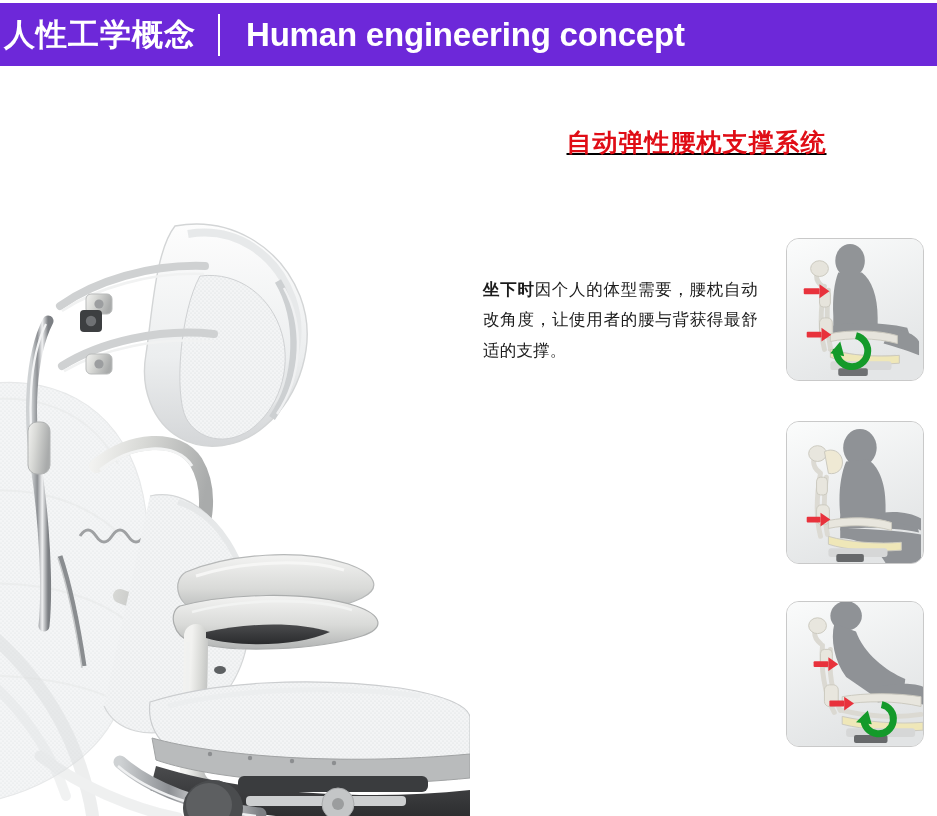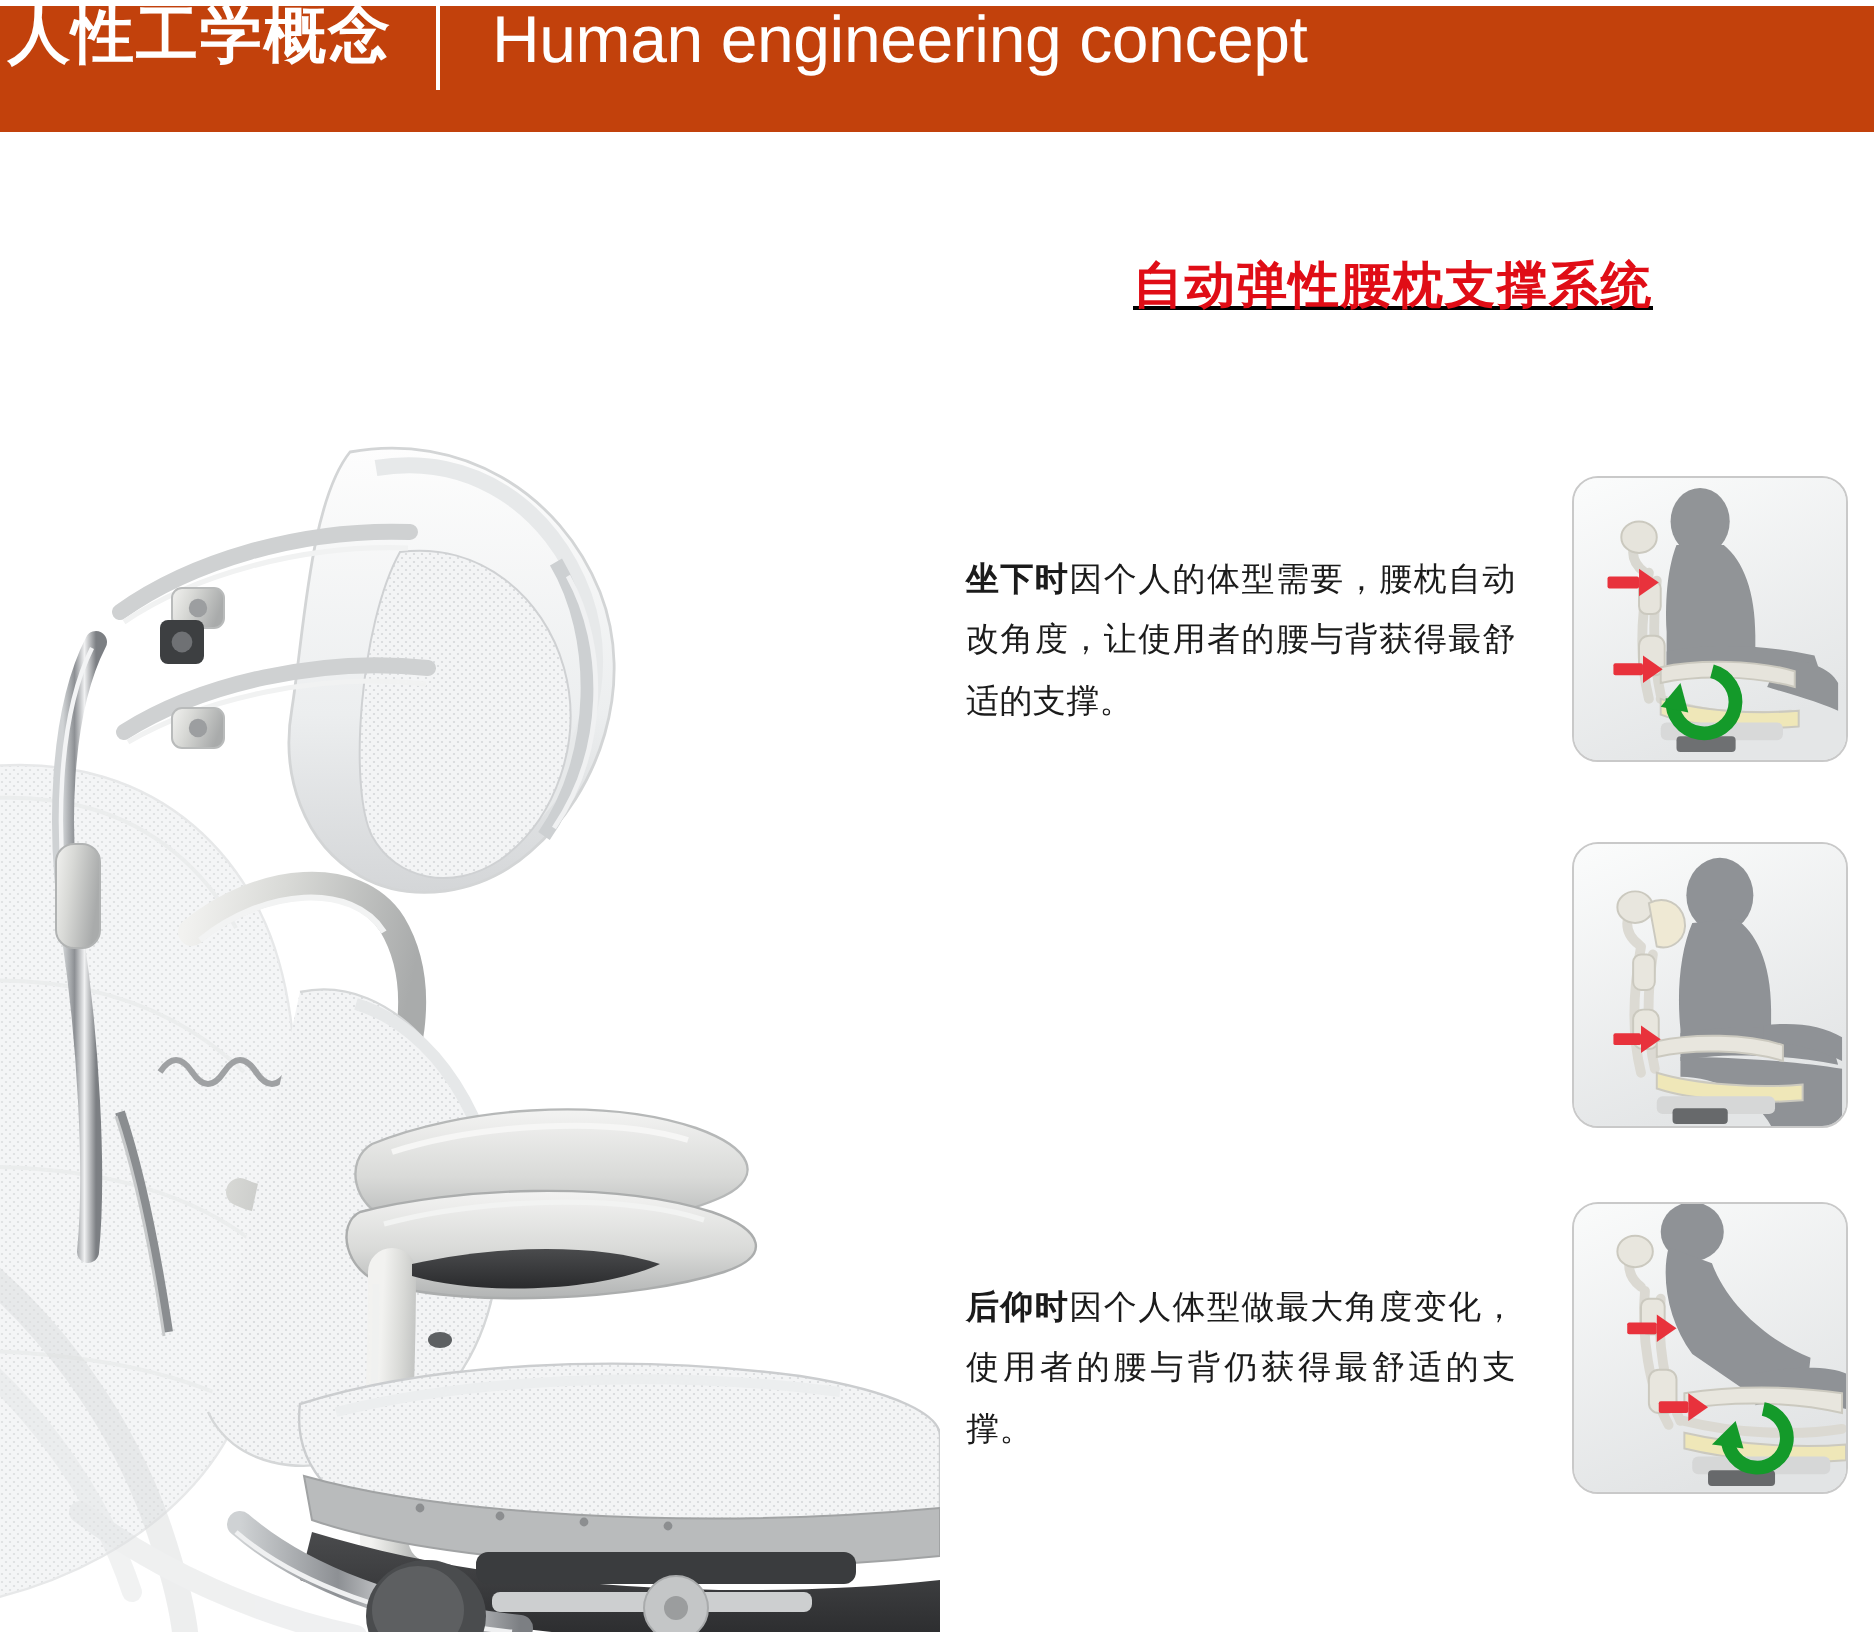--- a/index.html
+++ b/index.html
@@ -22,8 +22,9 @@
     top: 3px;
     width: 937px;
     height: 63px;
-    background: #c2410c;
+    background: #6d28d9;
     display: flex;
+    align-items: center;
     box-sizing: border-box;
     padding-left: 4px;
   }

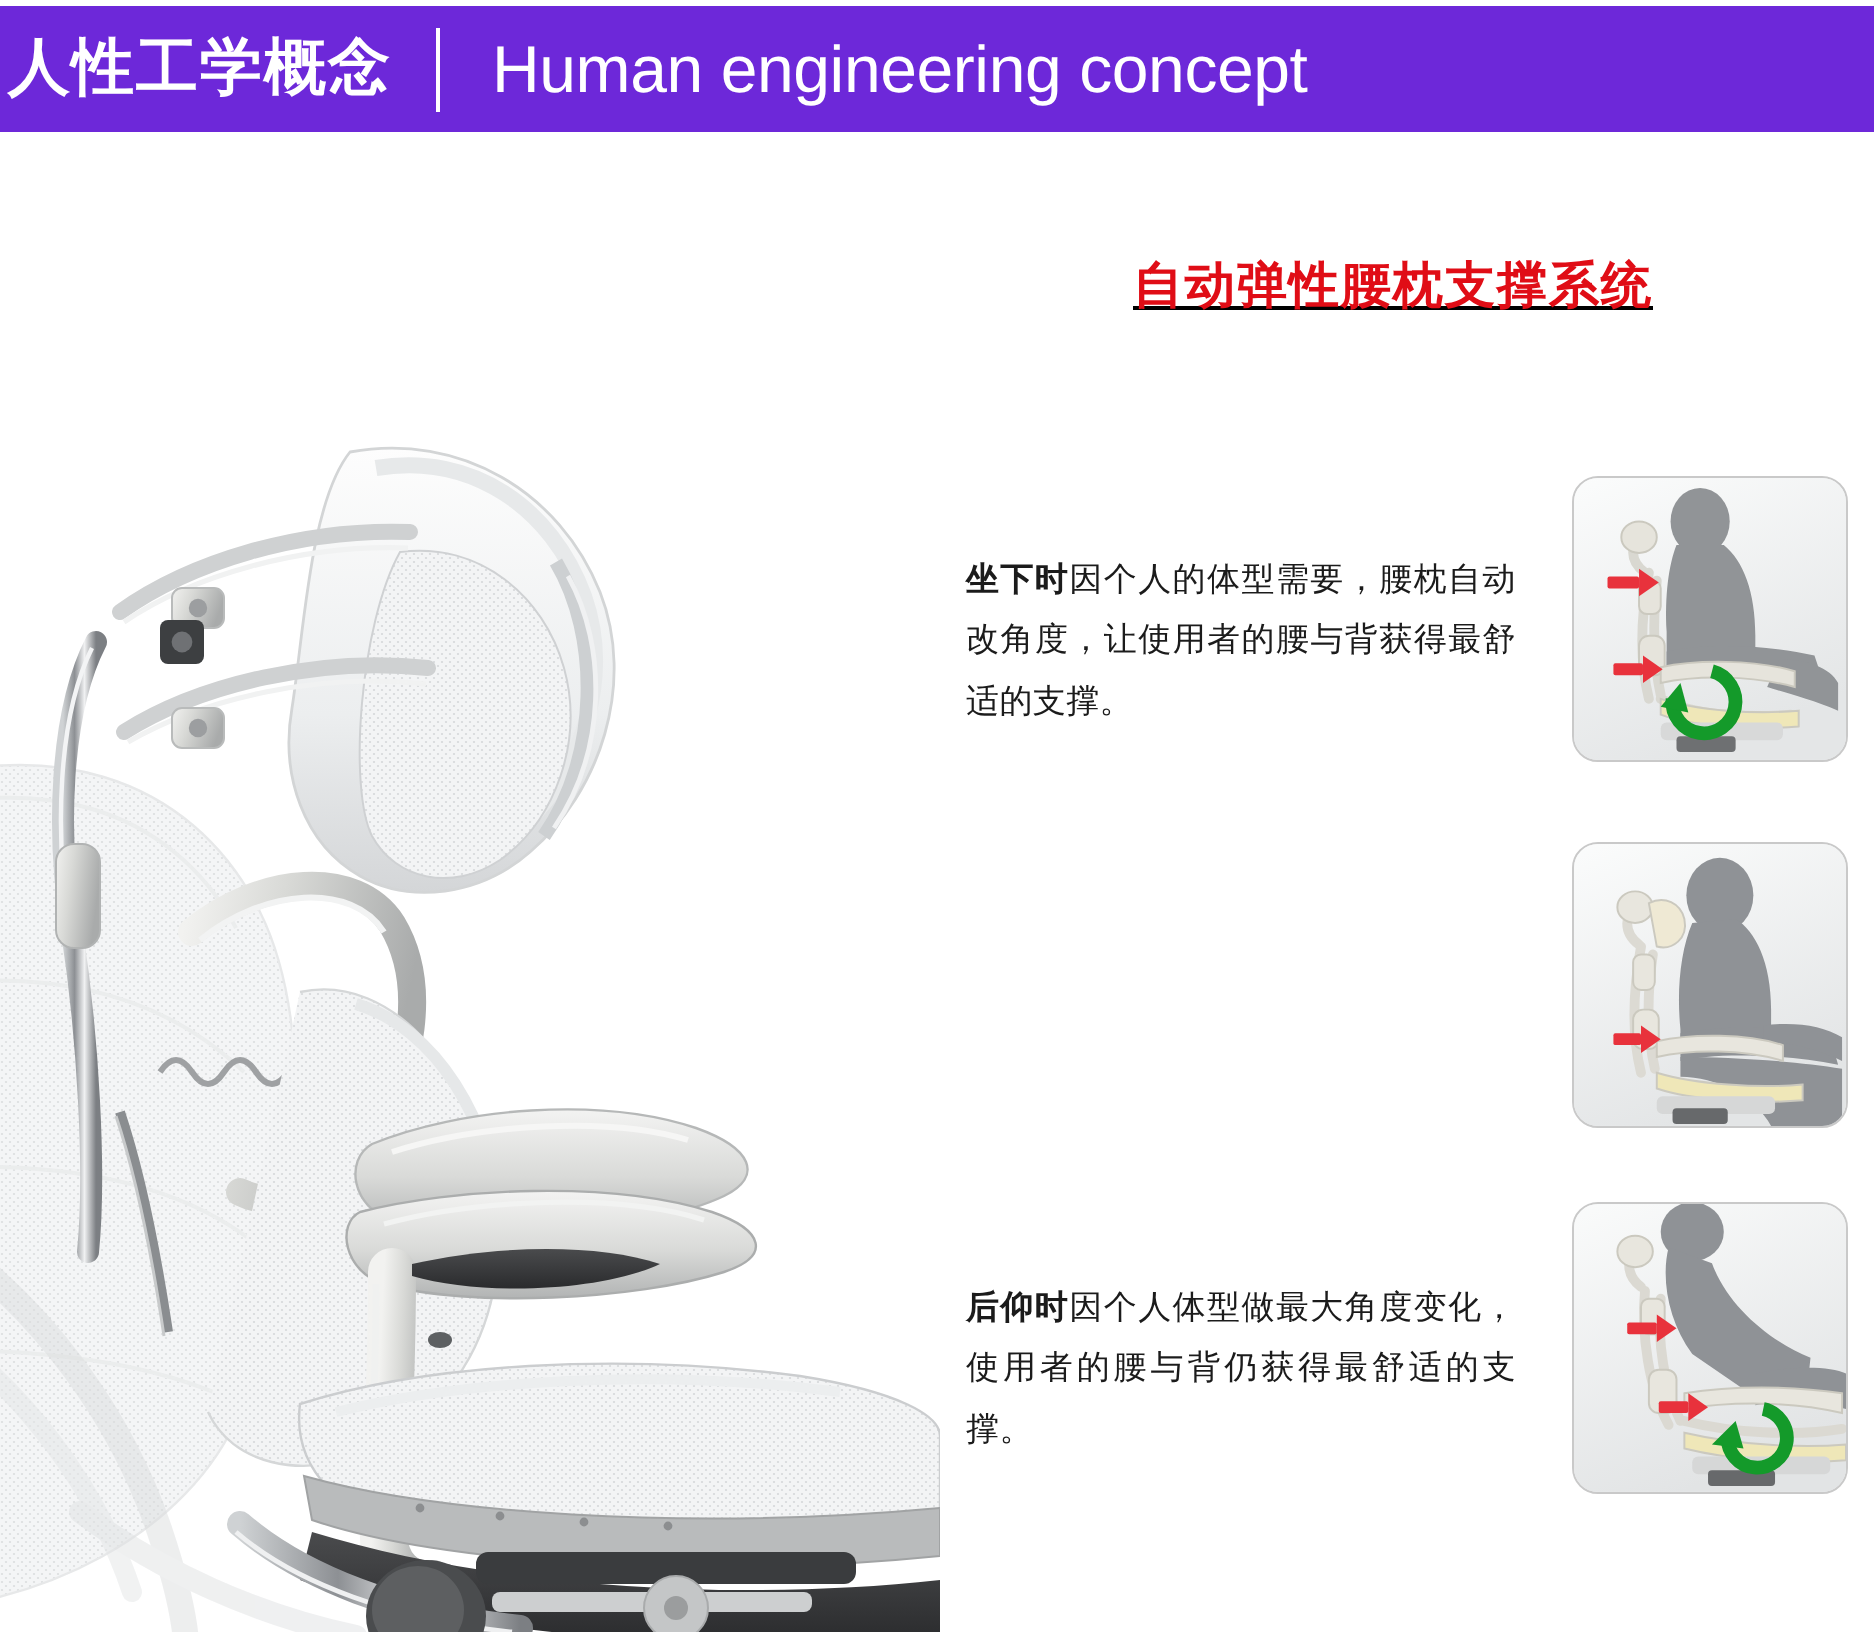--- a/index.html
+++ b/index.html
@@ -47,7 +47,7 @@
   .header-en {
     color: #ffffff;
     font-size: 33px;
-    font-weight: normal;
+    font-weight: bold;
     white-space: nowrap;
     line-height: 1;
     letter-spacing: -0.2px;

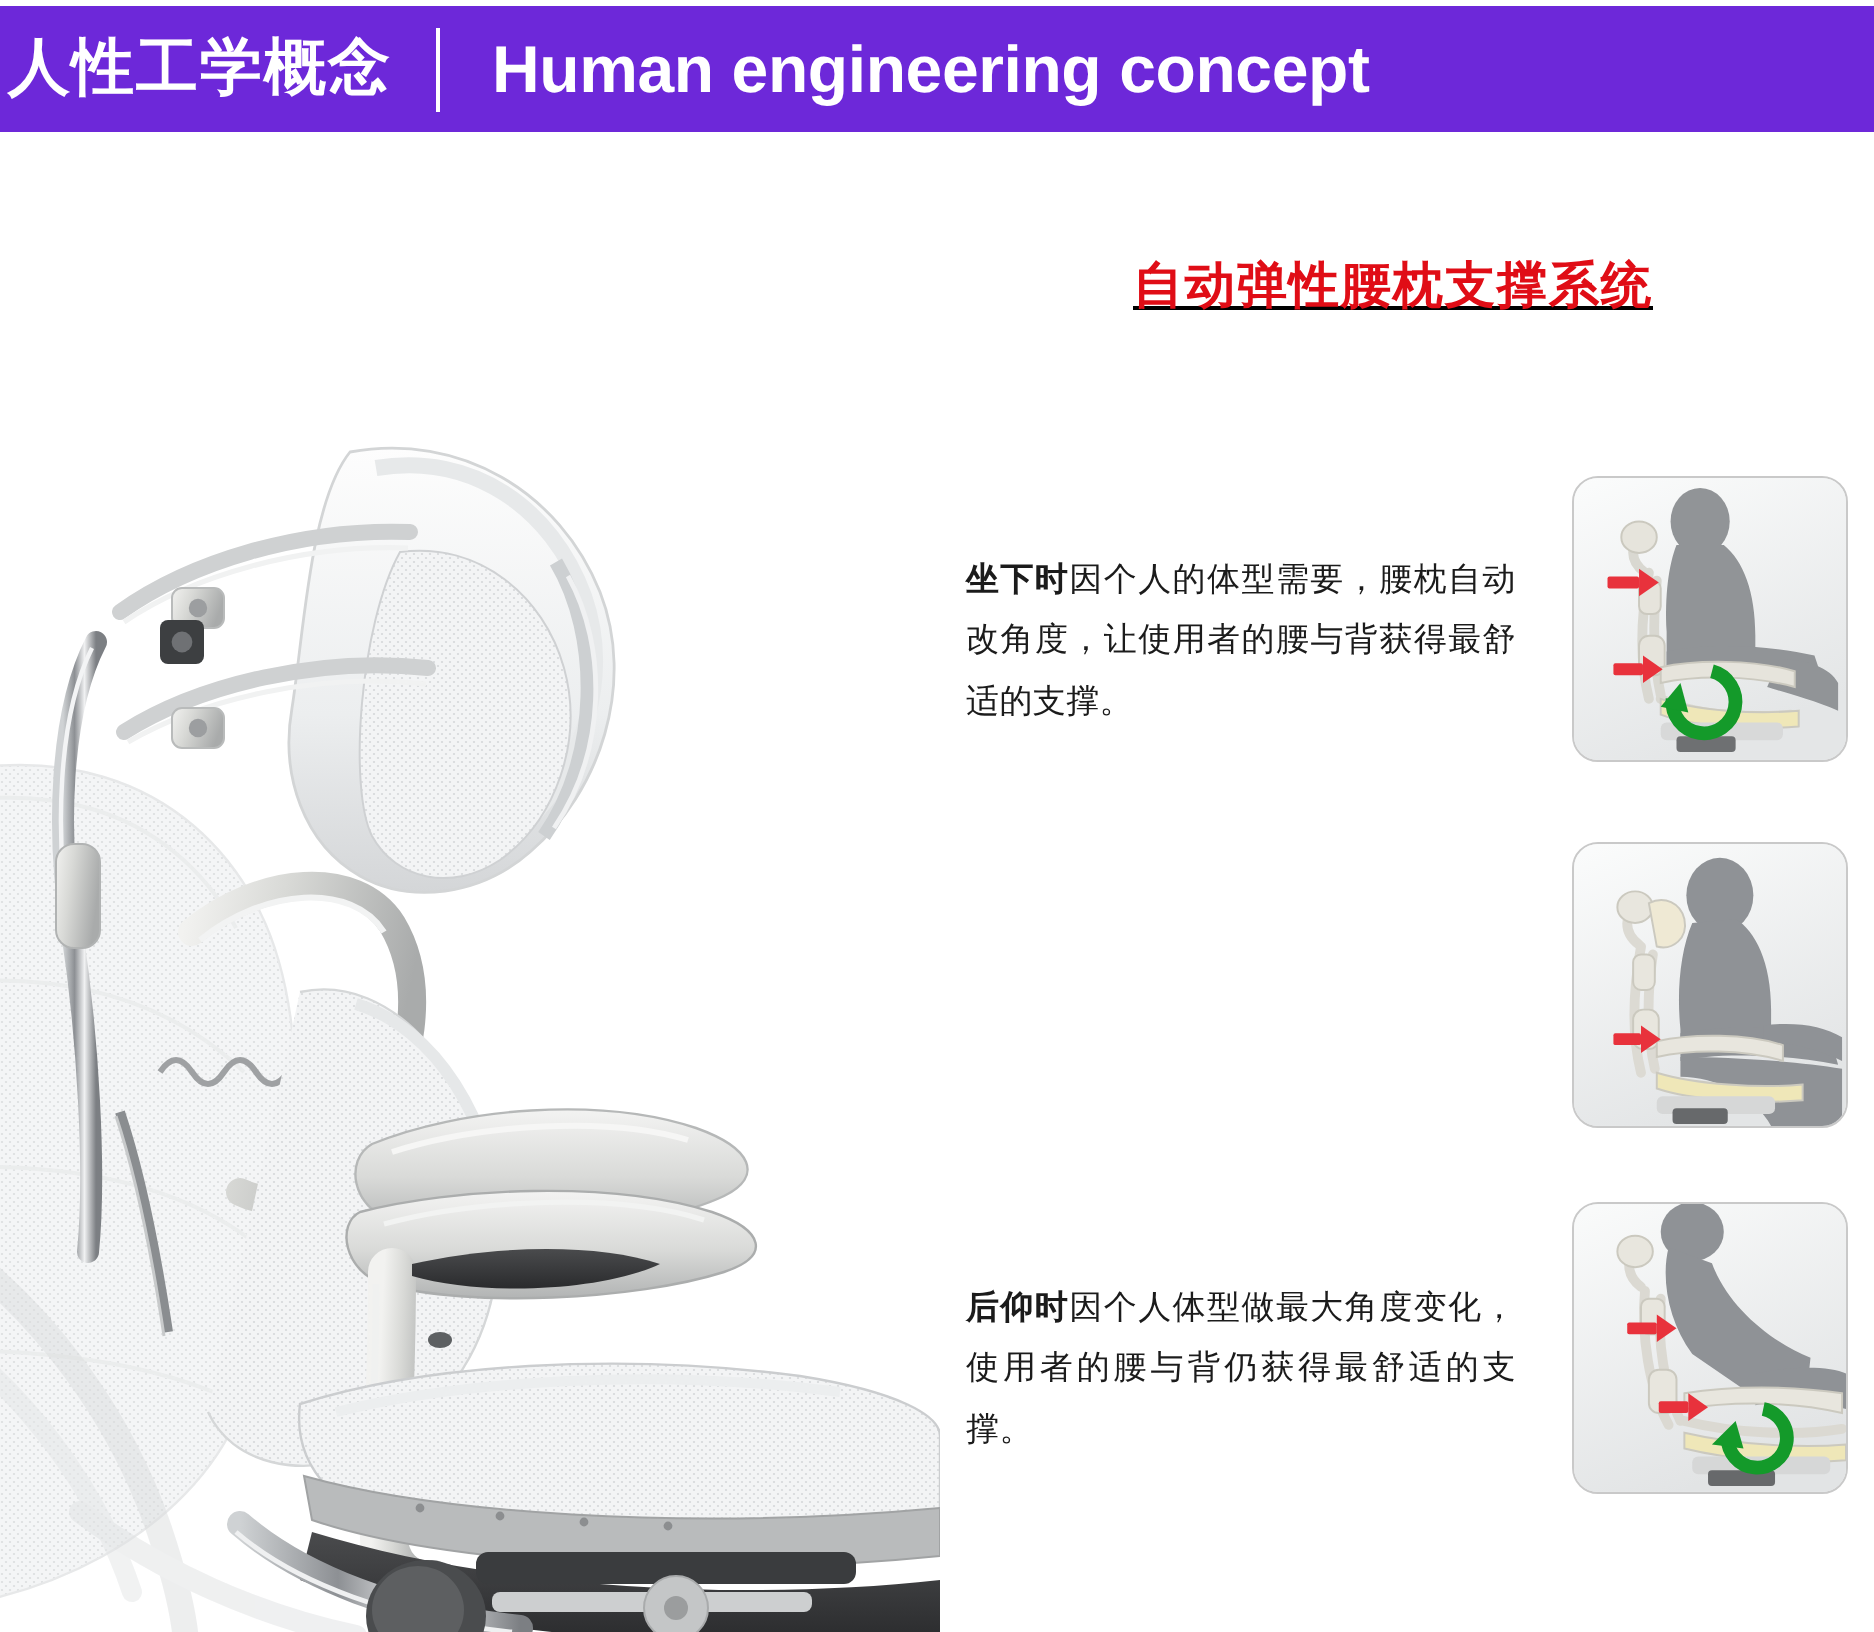--- a/index.html
+++ b/index.html
@@ -317,11 +317,6 @@
   </div>
 
 
-  <div class="feature-row r3">
-    <p class="feature-text">
-      <b>后仰时</b><span>因个人体型做最大角度变化，使用者的腰与背仍获得最舒适的支撑。</span>
-    </p>
-  </div>
 
   <div class="thumb t1">
     <svg viewBox="0 0 138 143">

